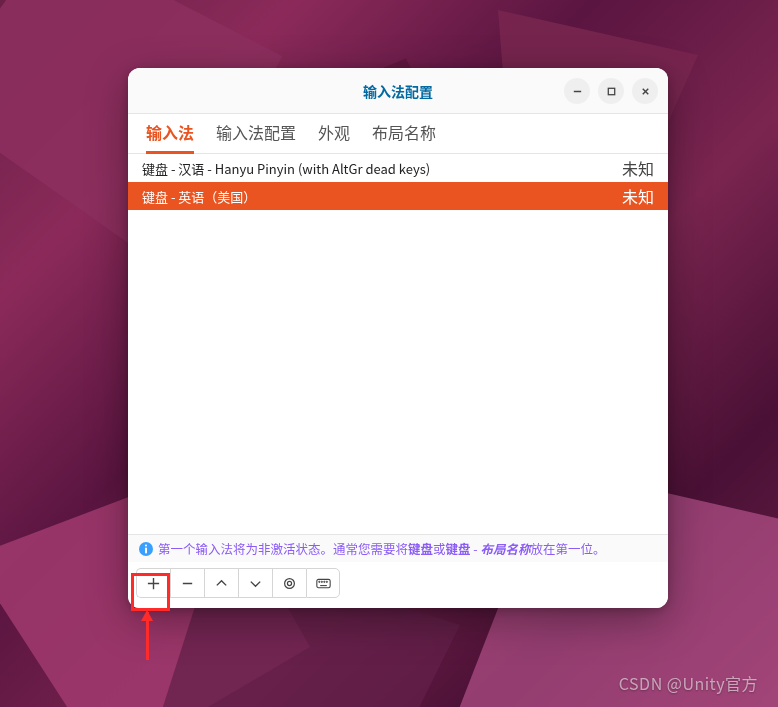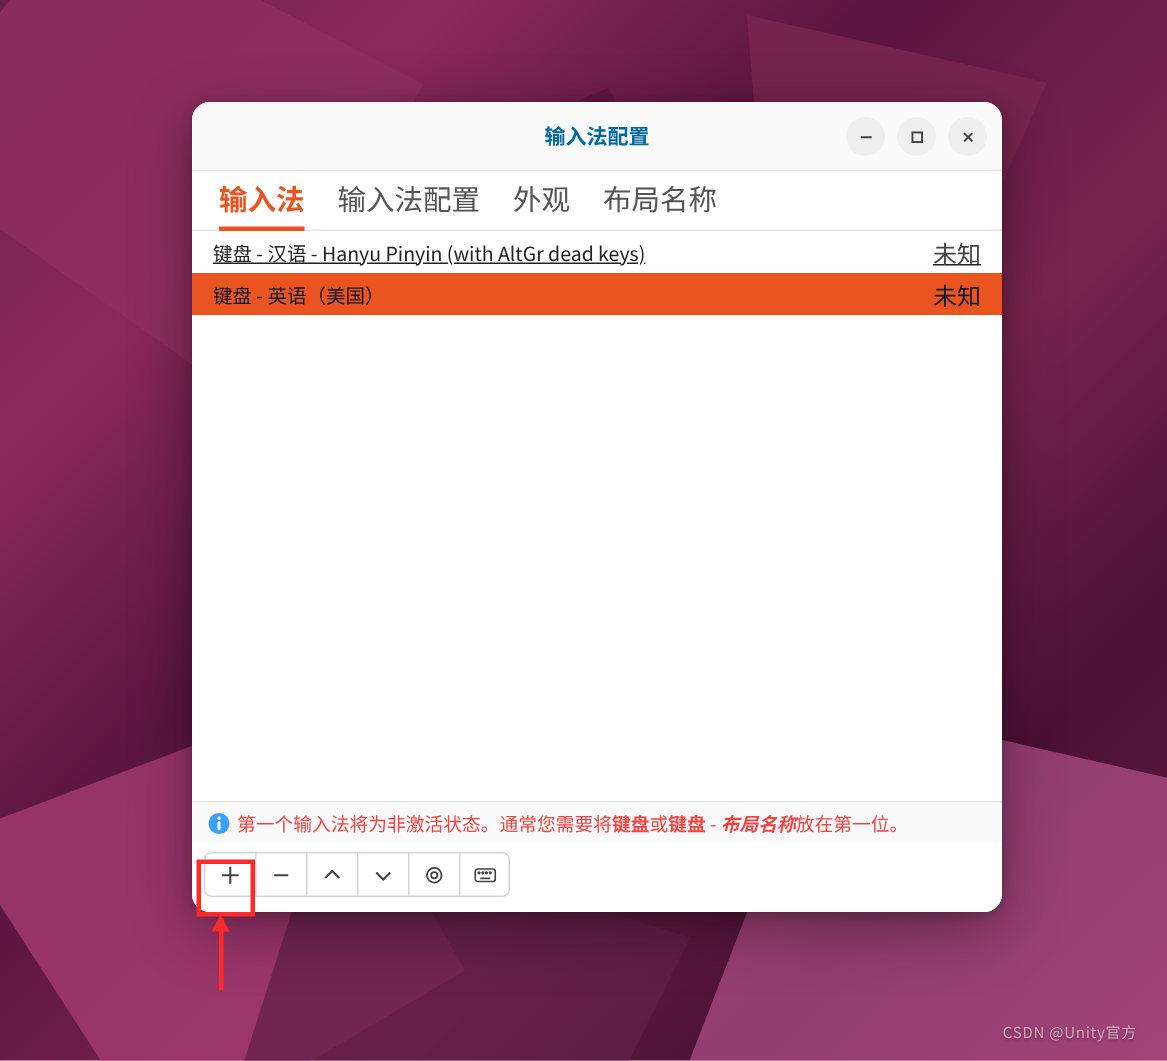--- a/index.html
+++ b/index.html
@@ -38,7 +38,7 @@
     .win-btn svg { width:11px; height:11px; }
 
     .tabs { display:flex; gap:22px; padding:0 18px; height:40px; align-items:center; border-bottom:1px solid #e5e5e5; }
-    .tab { font-size:19px; color:#555; height:40px; display:flex; align-items:center; cursor:pointer; border-bottom:3px solid transparent; }
+    .tab { font-size:16px; color:#555; height:40px; display:flex; align-items:center; cursor:pointer; border-bottom:3px solid transparent; }
     .tab.active { color:#e95420; font-weight:600; border-bottom-color:#e95420; }
 
     .list { flex:0 0 auto; }

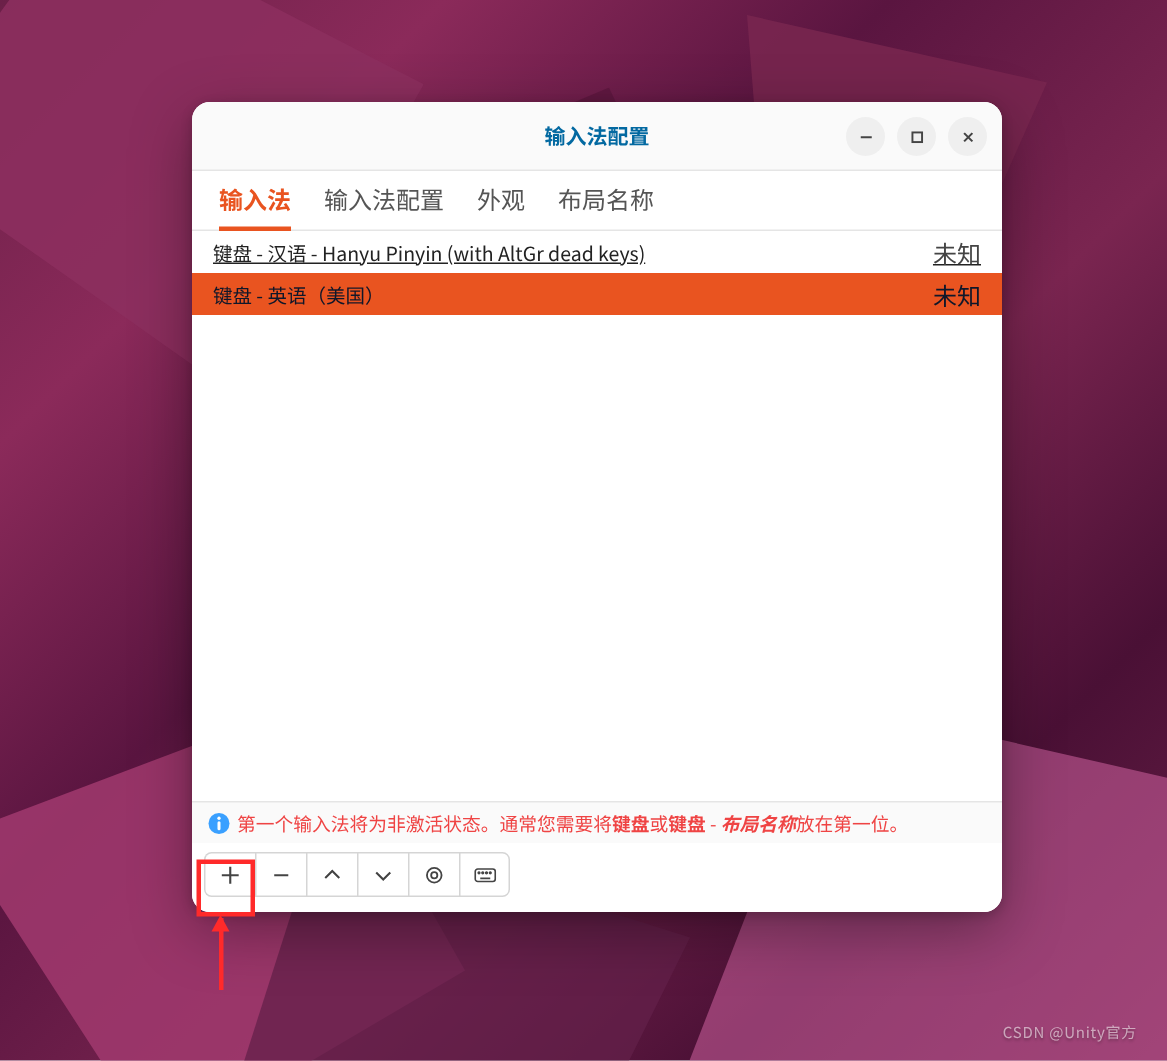--- a/index.html
+++ b/index.html
@@ -46,7 +46,7 @@
     .row .name { flex:1; }
     .row .status { font-size:16px; }
     .row.selected { background:#e95420; color:#0f172a; }
-    .row:not(.selected) { color:#222;text-decoration:underline; }
+    .row:not(.selected) { color:#222; }
     .row:not(.selected) .status { color:#444; }
     .list-body { flex:1 1 auto; overflow:auto; background:#fff; }
 

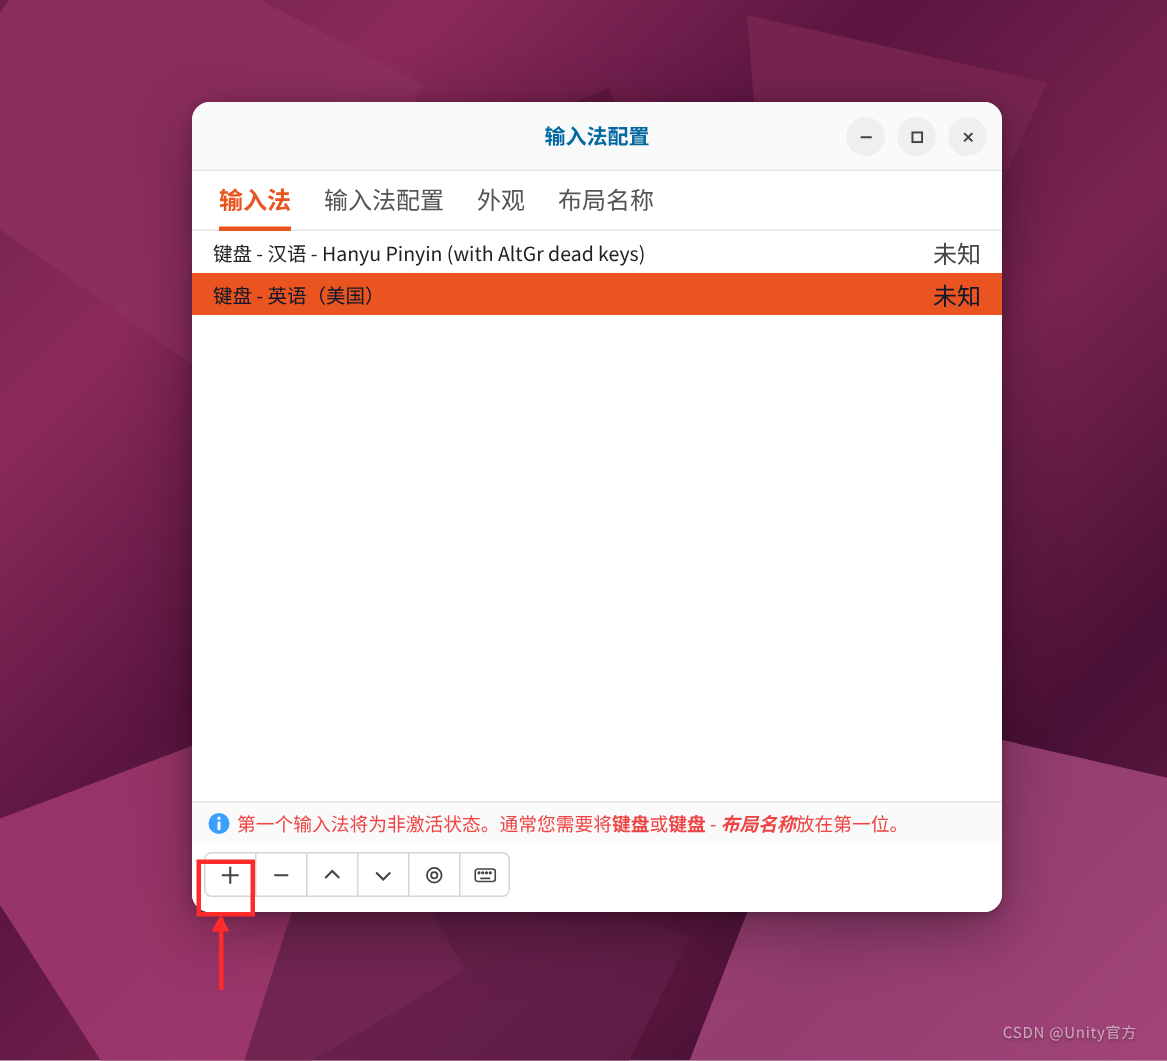--- a/index.html
+++ b/index.html
@@ -45,7 +45,7 @@
     .row { display:flex; align-items:center; padding:0 14px; height:28px; font-size:13px; cursor:pointer; }
     .row .name { flex:1; }
     .row .status { font-size:16px; }
-    .row.selected { background:#e95420; color:#0f172a; }
+    .row.selected { background:#e95420; color:#ffffff; }
     .row:not(.selected) { color:#222; }
     .row:not(.selected) .status { color:#444; }
     .list-body { flex:1 1 auto; overflow:auto; background:#fff; }

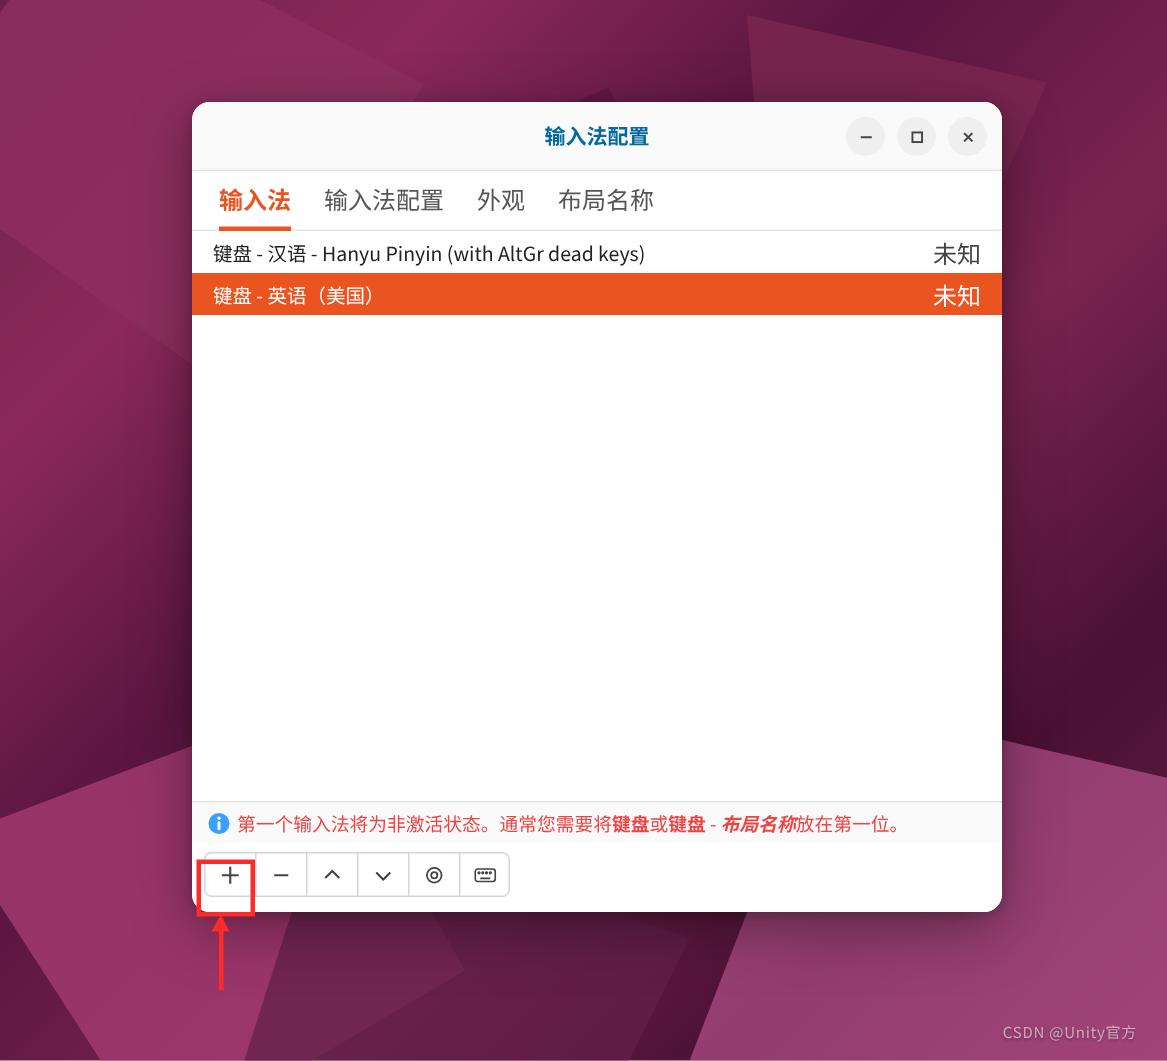--- a/index.html
+++ b/index.html
@@ -51,7 +51,7 @@
     .list-body { flex:1 1 auto; overflow:auto; background:#fff; }
 
     .hint {
-      display:flex; align-items:center; padding:4px 10px; font-size:12.5px; color:#ef4444; gap:4px;
+      display:flex; align-items:center; padding:4px 10px; font-size:12.5px; color:#8b5cf6; gap:4px;
       border-top:1px solid #e5e5e5; background:#fafafa;
     }
     .hint .info-ico { width:16px; height:16px; flex:0 0 16px; }

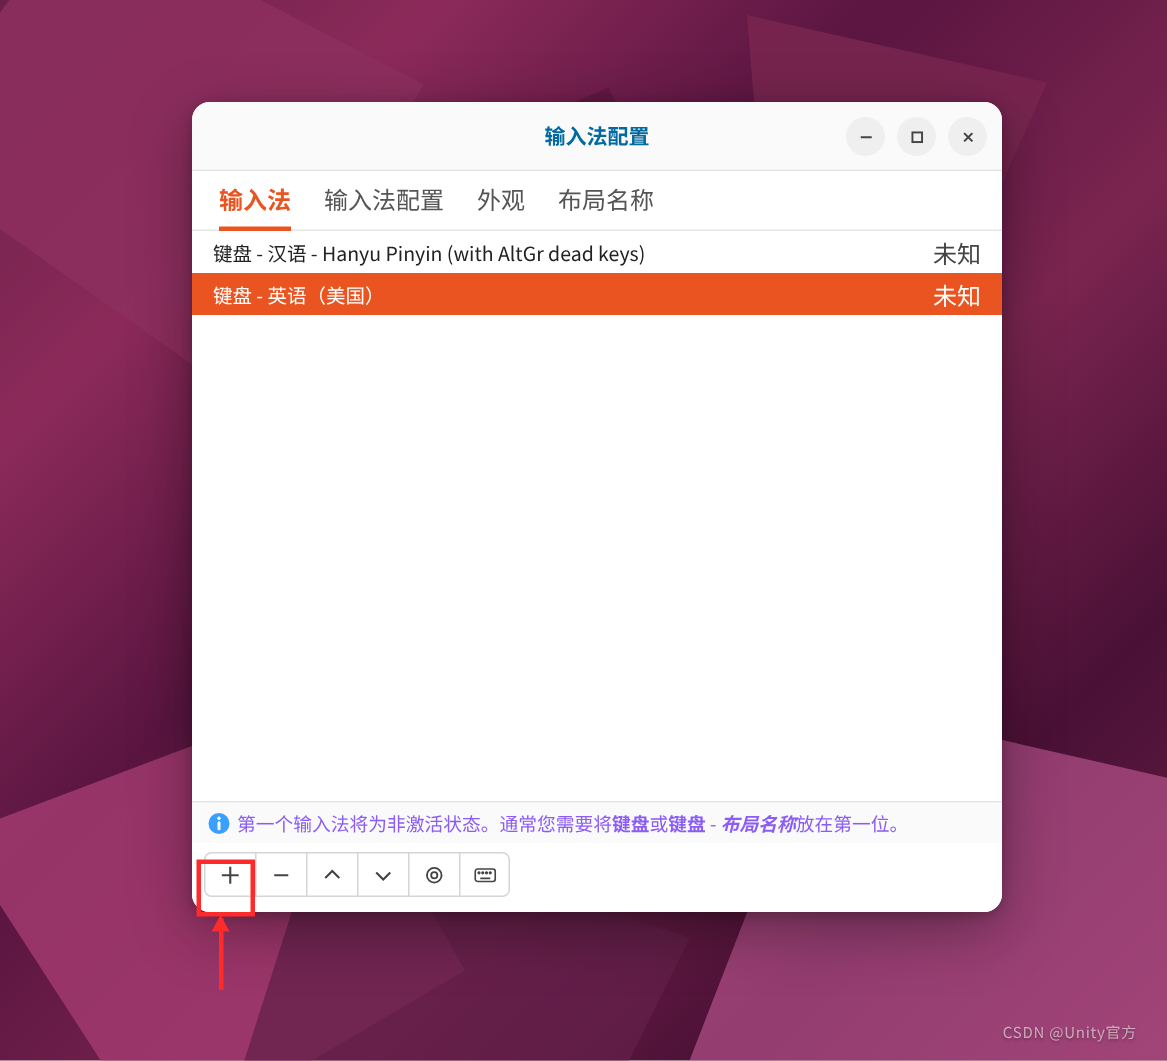--- a/index.html
+++ b/index.html
@@ -81,7 +81,7 @@
     }
     .watermark {
       position:absolute; right:20px; bottom:12px; color:rgba(255,255,255,.55);
-      font-size:10px; letter-spacing:.5px; text-shadow:0 1px 2px rgba(0,0,0,.3);
+      font-size:16px; letter-spacing:.5px; text-shadow:0 1px 2px rgba(0,0,0,.3);
     }
   </style>
 </head>

